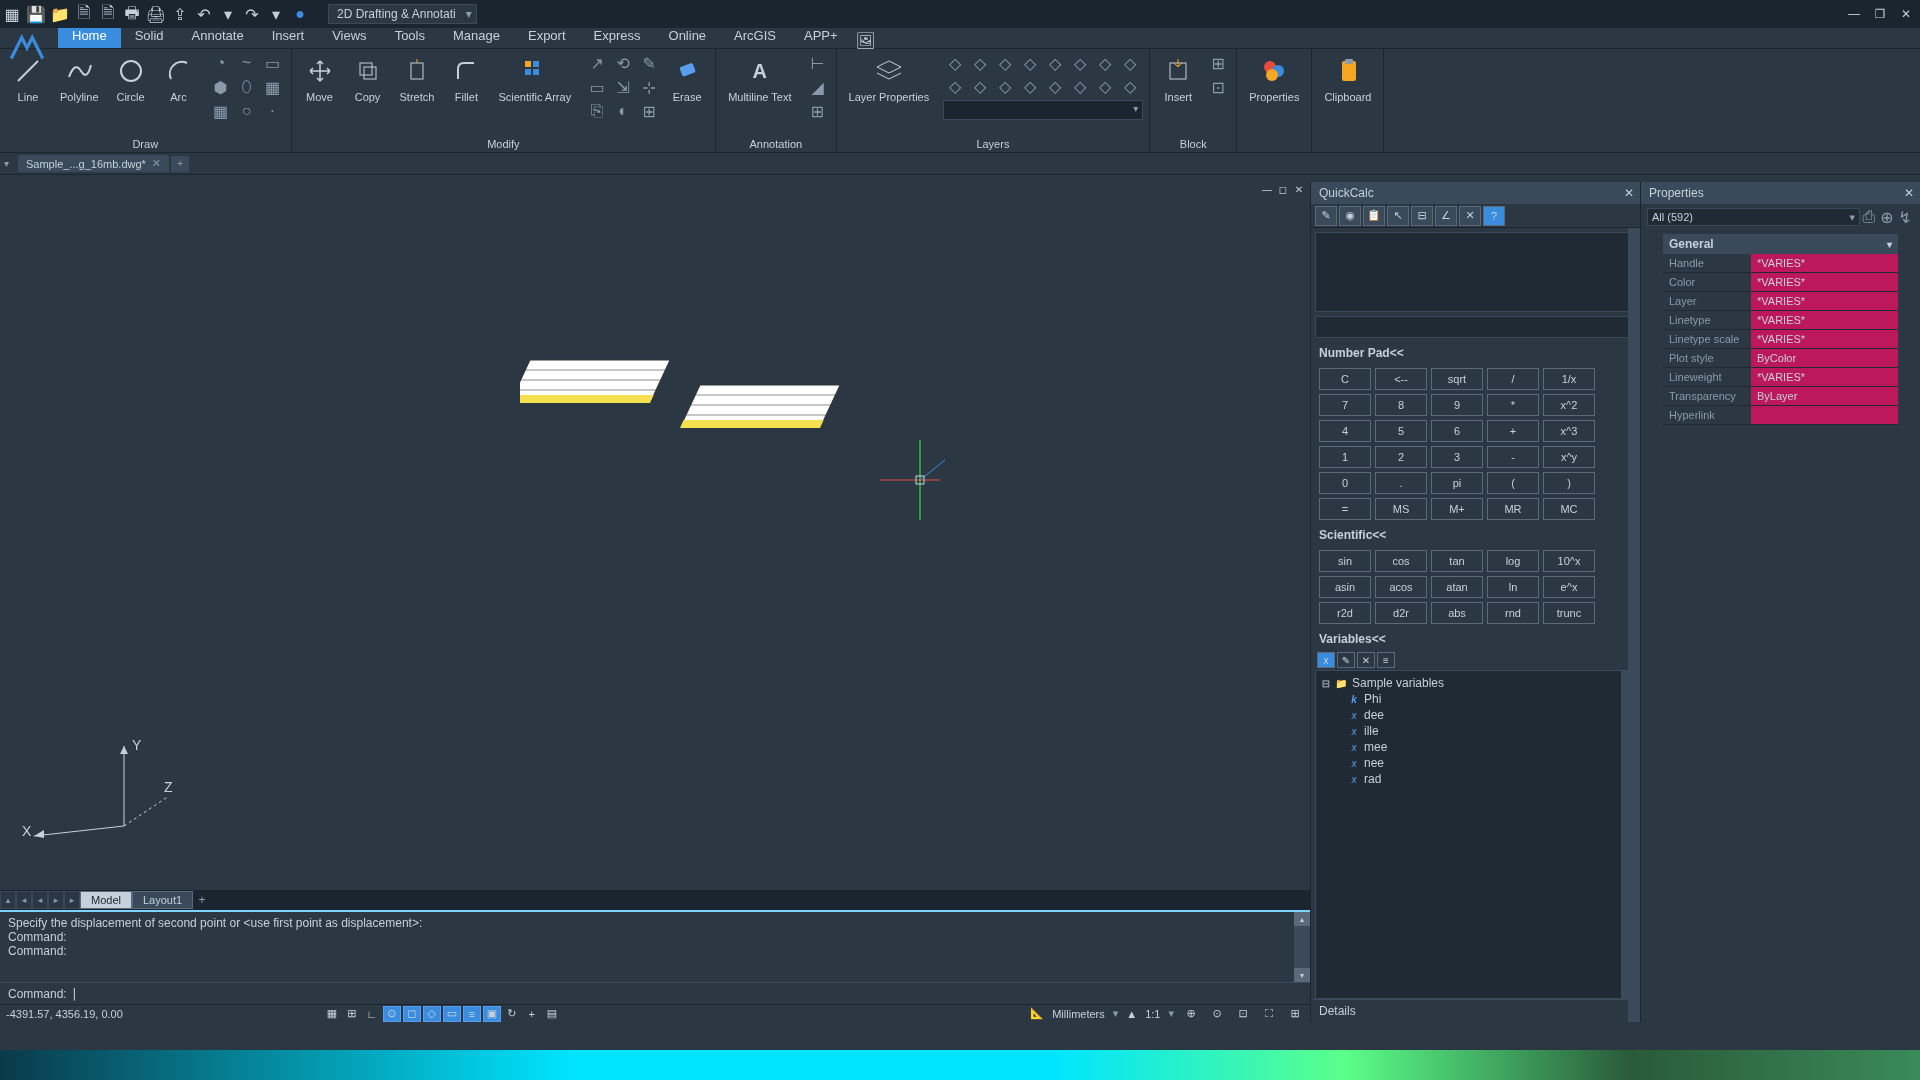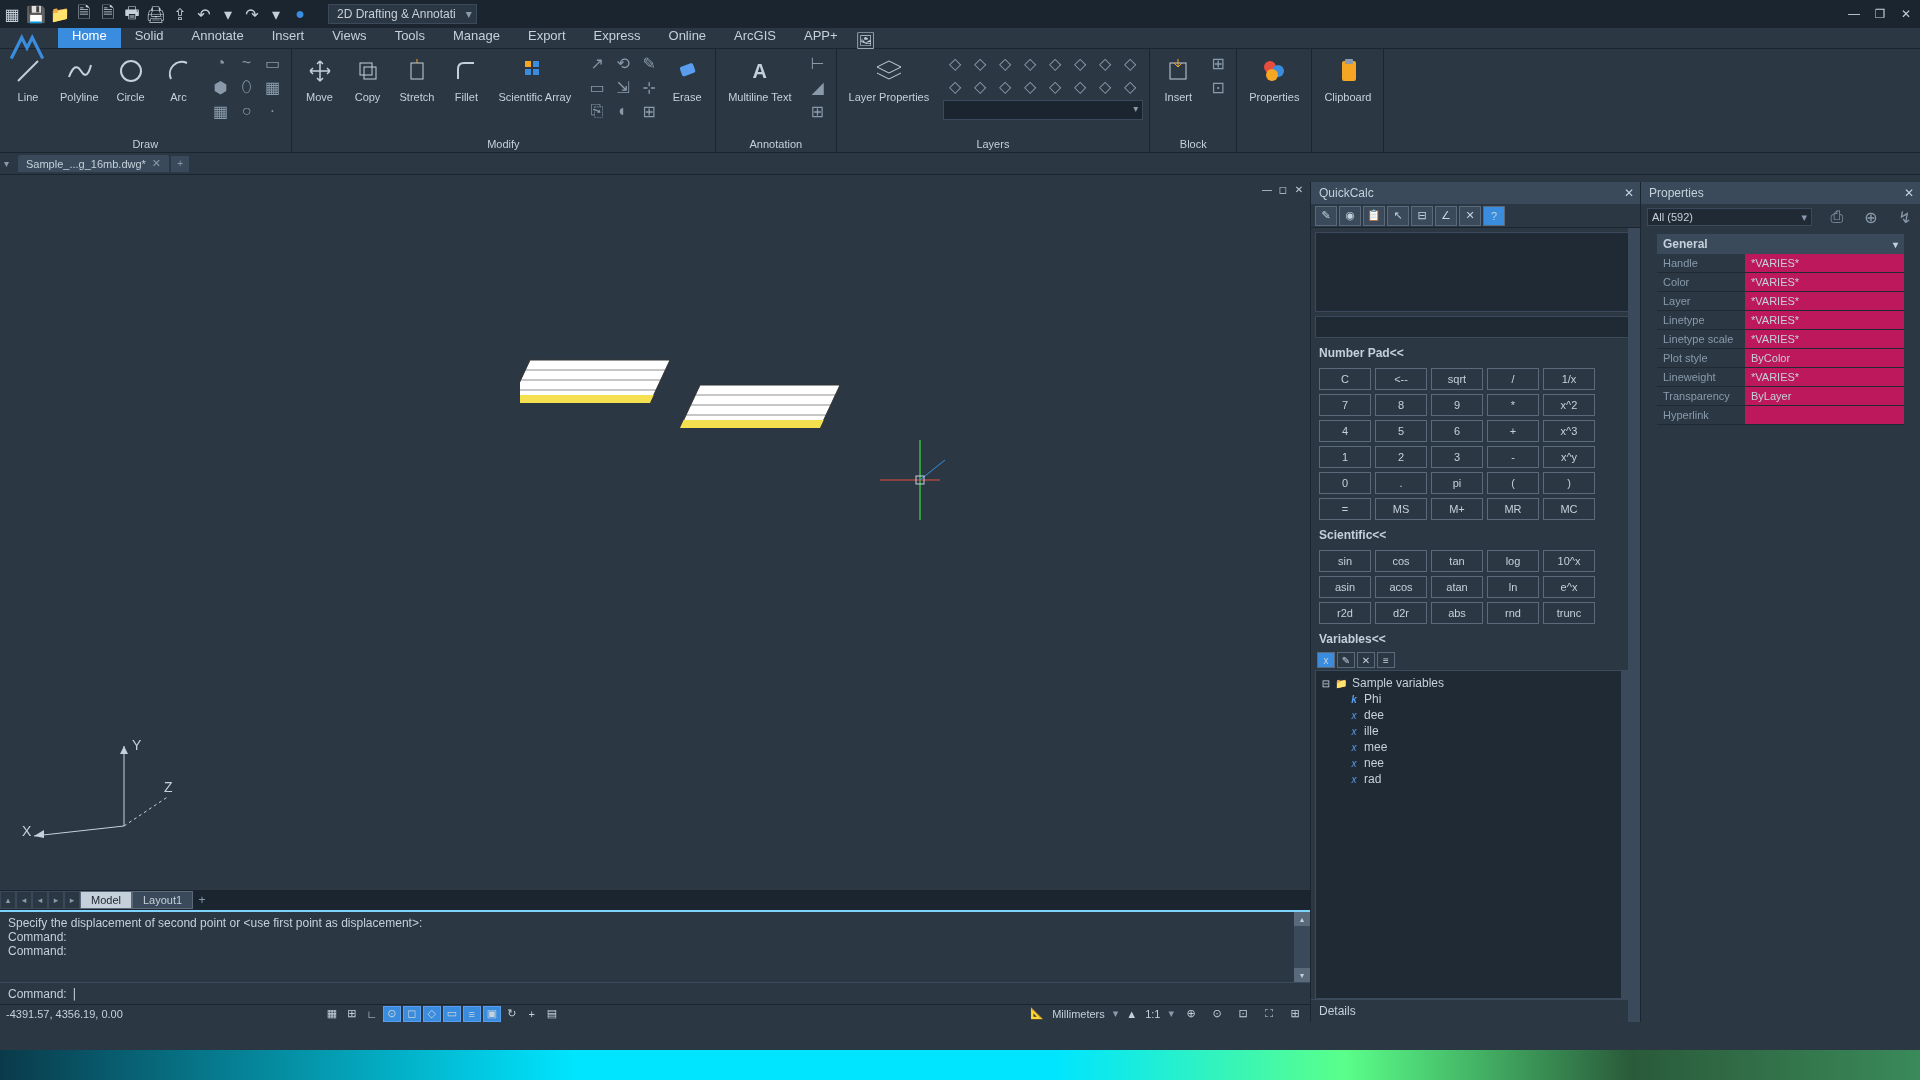--- a/index.html
+++ b/index.html
@@ -83,7 +83,7 @@
 .var-scroll{position:absolute;right:0;top:0;bottom:0;width:14px;background:#3a4a5a}
 .details-hdr{padding:4px 8px;color:#c5d0db;font-size:12px;border-top:1px solid #3a4a5a}
 .properties{width:280px;background:#2b3844;border-left:1px solid #1a2530;display:flex;flex-direction:column}
-.prop-sel-row{height:26px;display:flex;align-items:center;padding:4px 6px;gap:16px}
+.prop-sel-row{height:26px;display:flex;align-items:center;padding:4px 6px;gap:0}
 .prop-combo{flex:1;background:#1f2a35;border:1px solid #3a4a5a;color:#c5d0db;font-size:11px;padding:2px 4px;position:relative}
 .prop-combo::after{content:'▾';position:absolute;right:4px;color:#8a9aab}
 .prop-icn{width:18px;height:18px;cursor:pointer;display:flex;align-items:center;justify-content:center;color:#8a9aab}

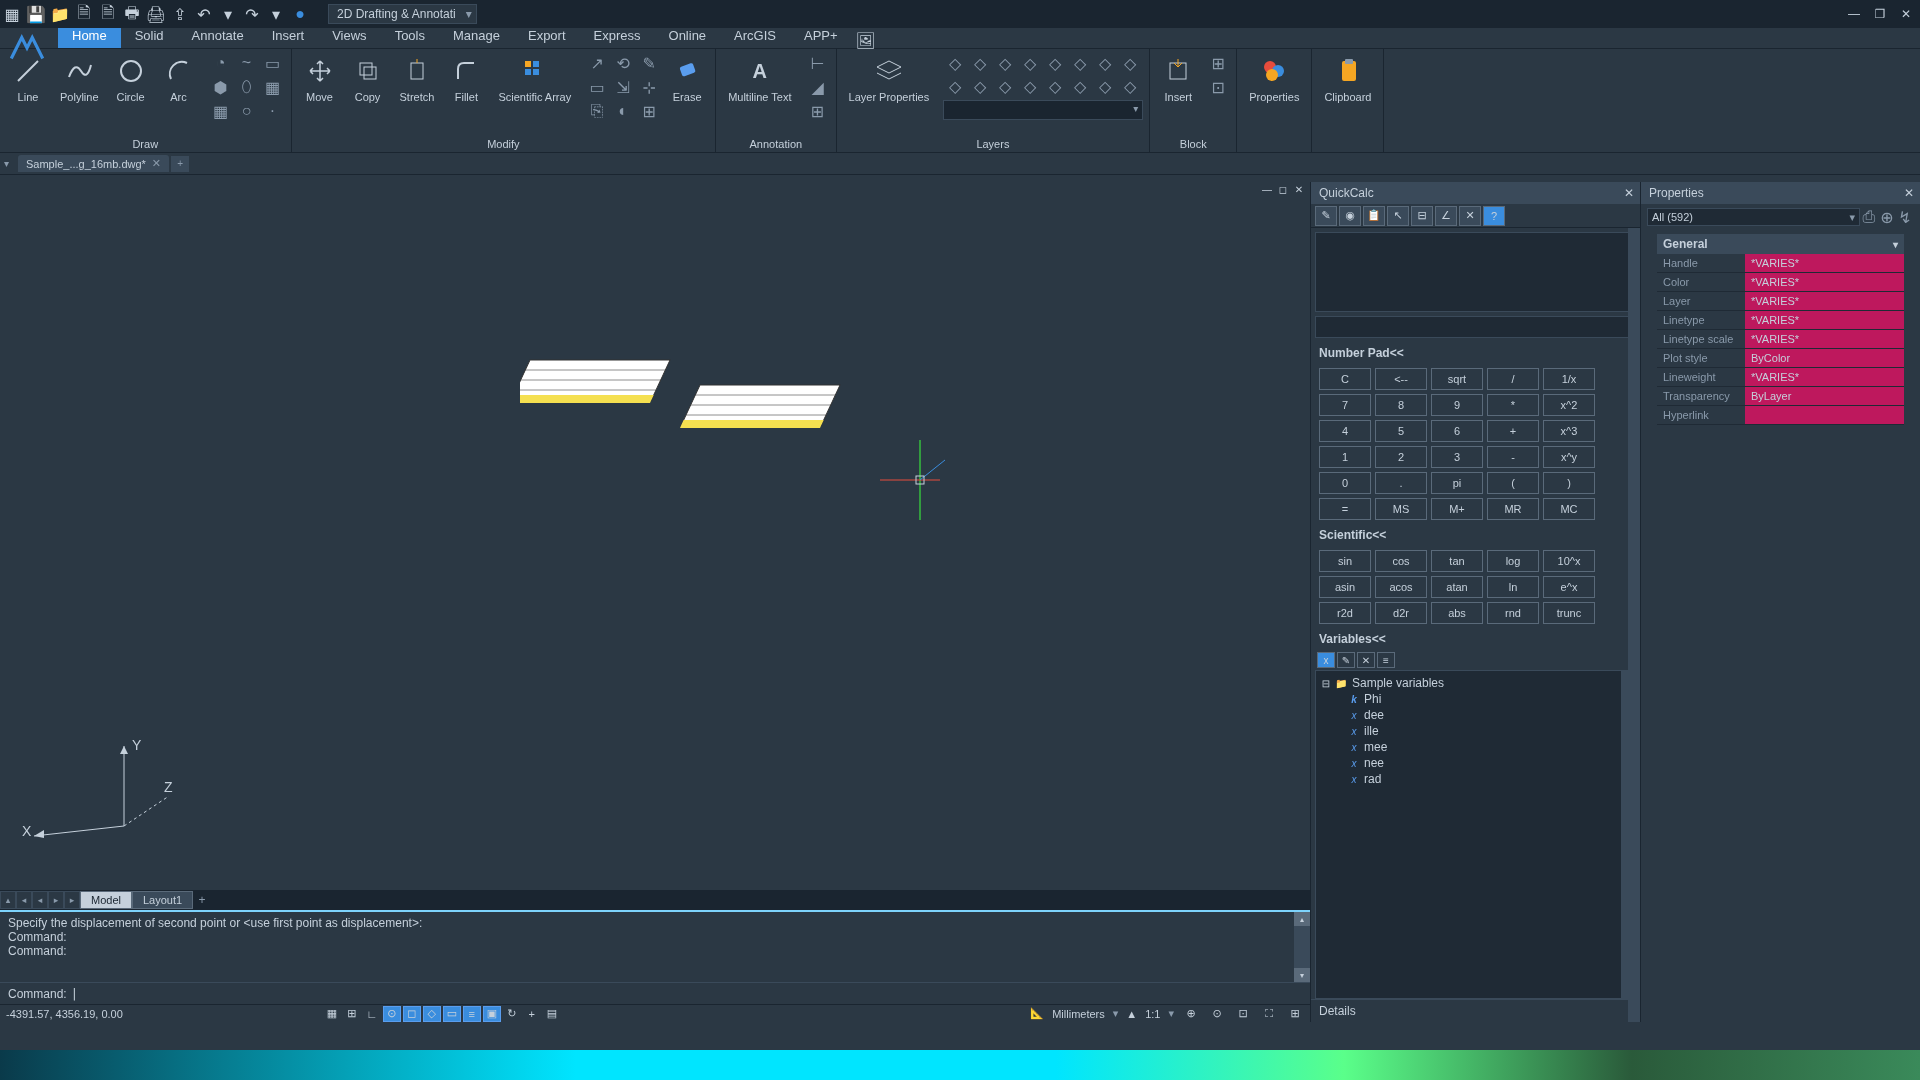--- a/index.html
+++ b/index.html
@@ -87,7 +87,7 @@
 .prop-combo{flex:1;background:#1f2a35;border:1px solid #3a4a5a;color:#c5d0db;font-size:11px;padding:2px 4px;position:relative}
 .prop-combo::after{content:'▾';position:absolute;right:4px;color:#8a9aab}
 .prop-icn{width:18px;height:18px;cursor:pointer;display:flex;align-items:center;justify-content:center;color:#8a9aab}
-.prop-section{margin:4px 16px}
+.prop-section{margin:4px 22px}
 .prop-sec-hdr{background:#3a4a5a;padding:3px 6px;color:#c5d0db;font-size:12px;font-weight:bold;display:flex;justify-content:space-between;align-items:center;cursor:pointer}
 .prop-sec-hdr::after{content:'▾';font-size:10px}
 .prop-row{display:flex;font-size:11px;border-bottom:1px solid #1f2a35}

